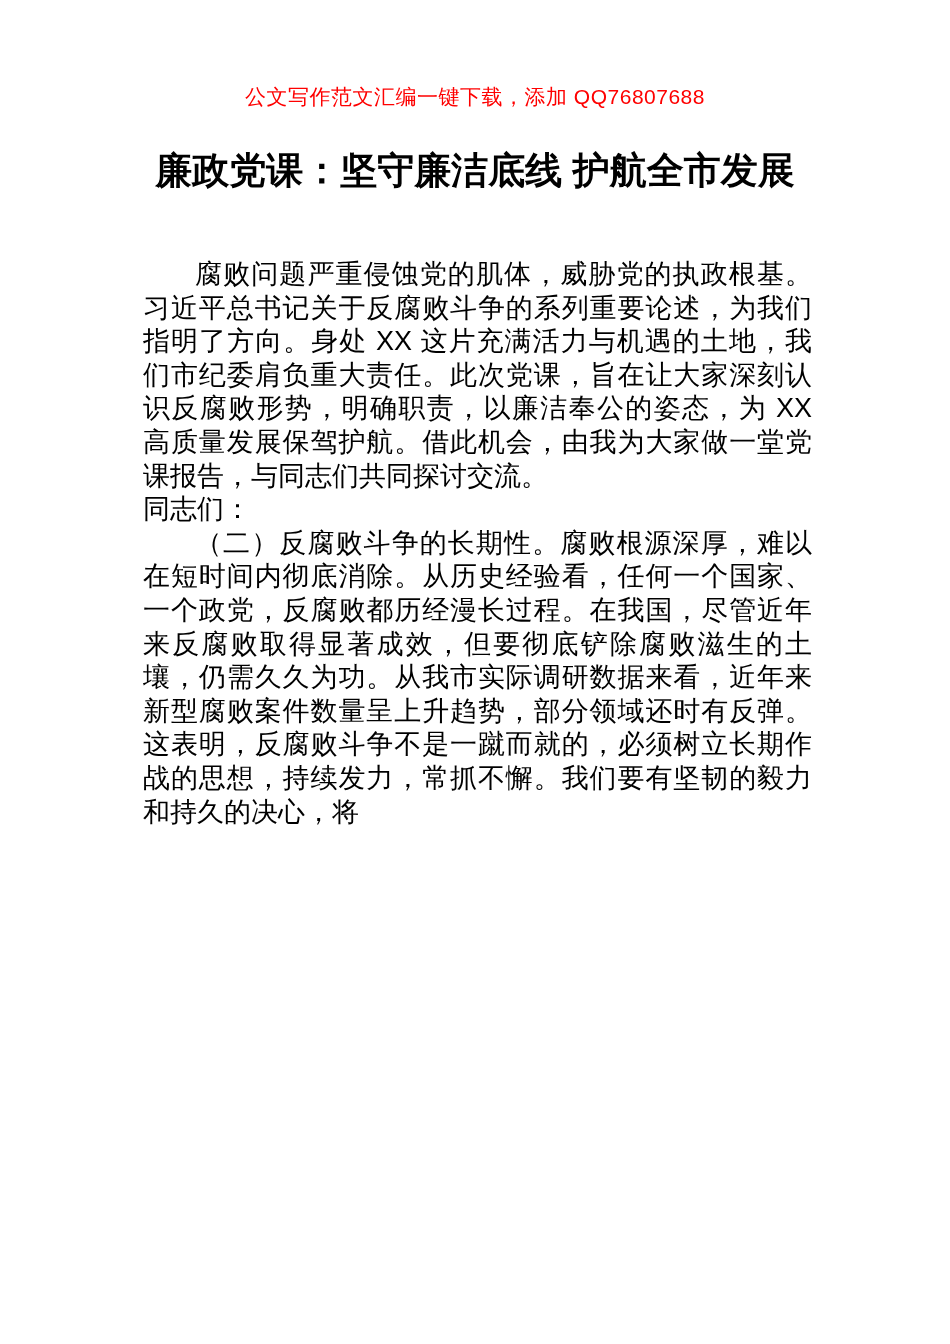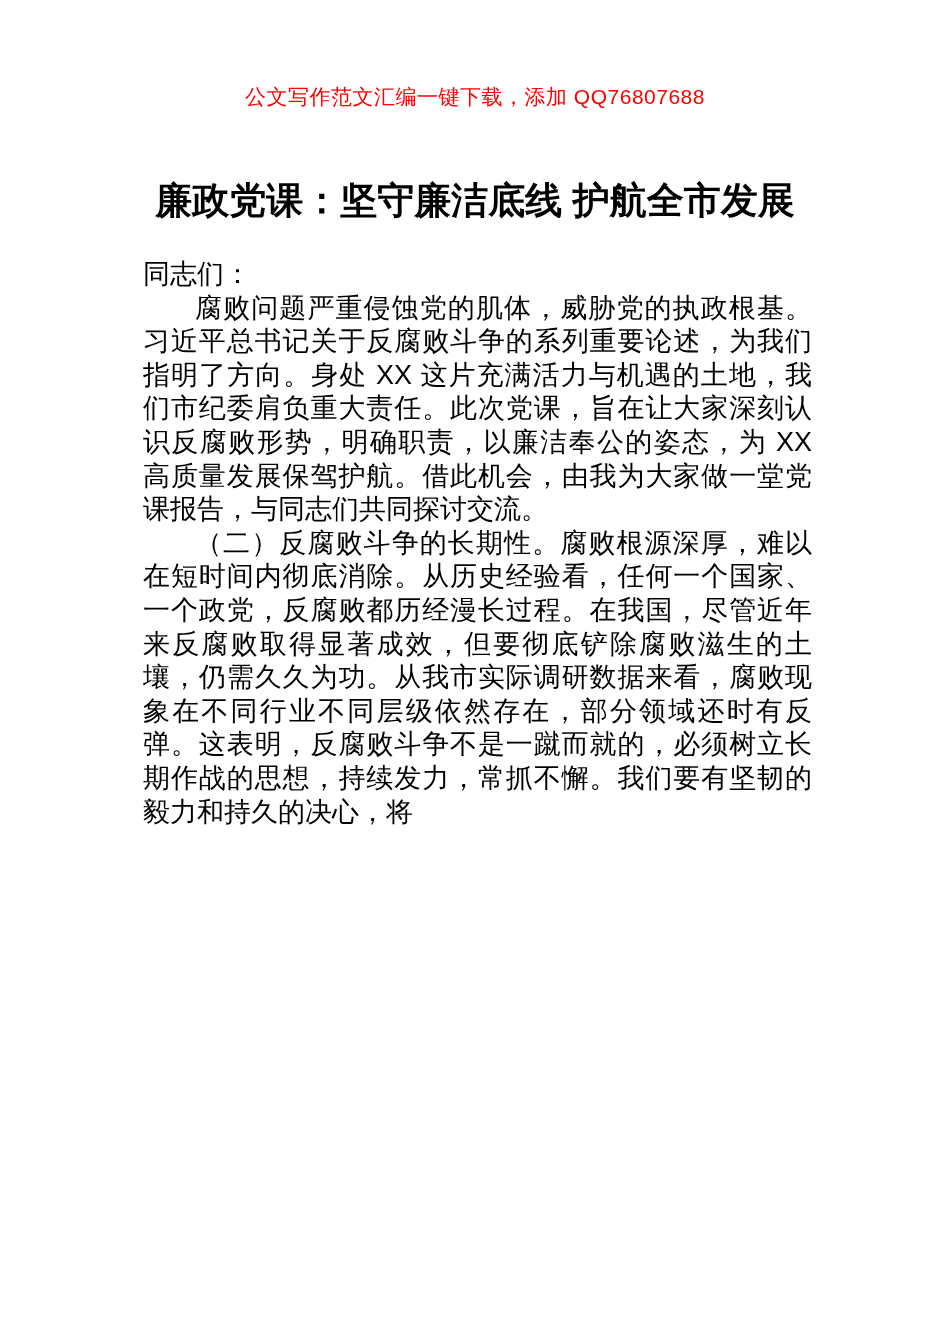--- a/index.html
+++ b/index.html
@@ -30,7 +30,7 @@
   }
   .doc-title {
     position: absolute;
-    top: 176px;
+    top: 146px;
     left: 140px;
     width: 670px;
     margin: 0;

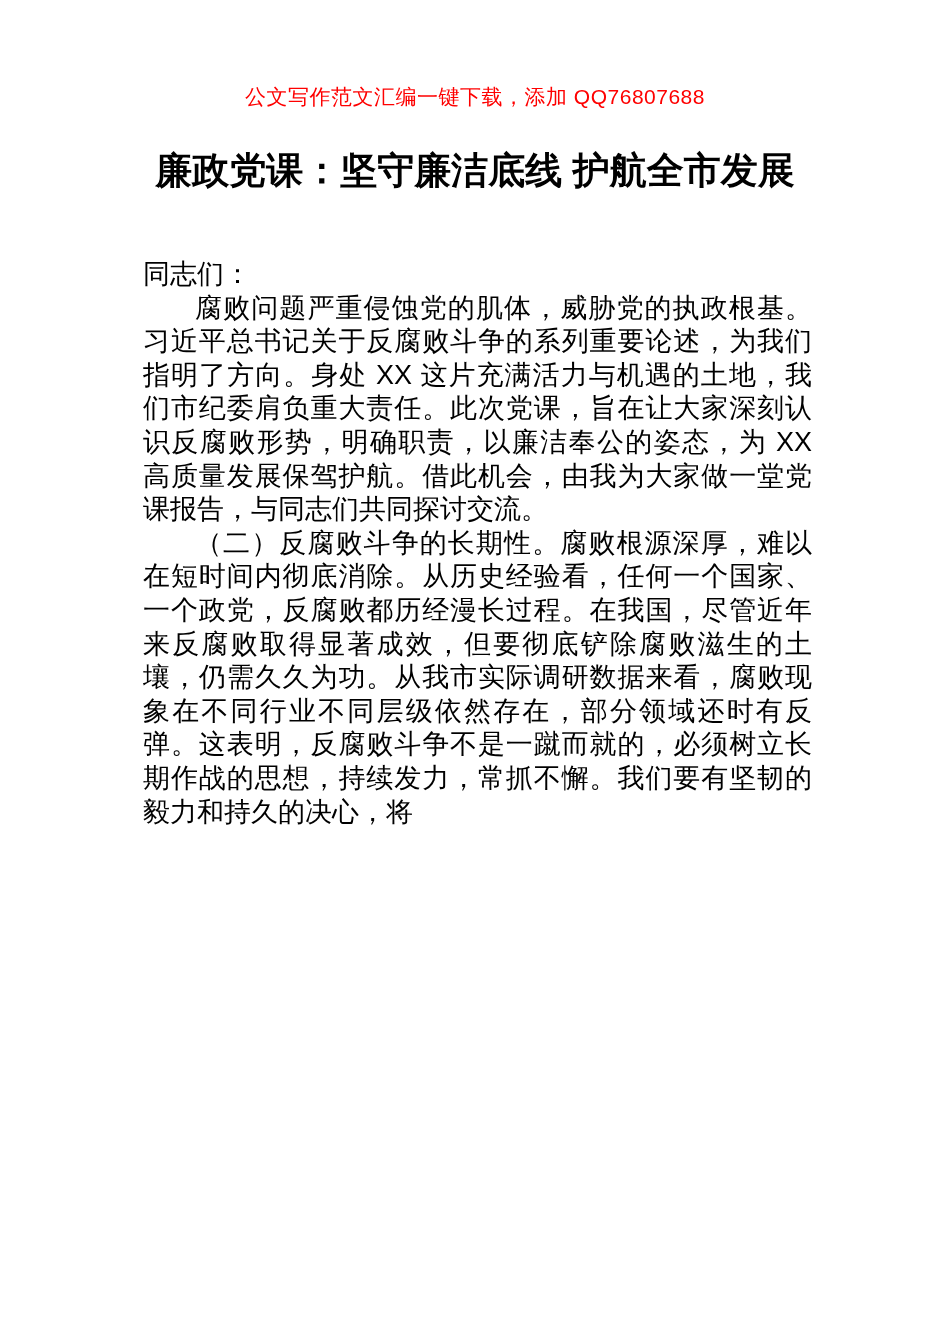--- a/index.html
+++ b/index.html
@@ -81,8 +81,8 @@
   <h1 class="doc-title">廉政党课：坚守廉洁底线 护航全市发展</h1>
 
   <div class="content">
+    <p class="para body">腐败问题严重侵蚀党的肌体，威胁党的执政根基。习近平总书记关于反腐败斗争的系列重要论述，为我们指明了方向。身处 XX 这片充满活力与机遇的土地，我们市纪委肩负重大责任。此次党课，旨在让大家深刻认识反腐败形势，明确职责，以廉洁奉公的姿态，为 XX 高质量发展保驾护航。借此机会，由我为大家做一堂党课报告，与同志们共同探讨交流。</p>
     <p class="para salutation">同志们：</p>
-    <p class="para body">腐败问题严重侵蚀党的肌体，威胁党的执政根基。习近平总书记关于反腐败斗争的系列重要论述，为我们指明了方向。身处 XX 这片充满活力与机遇的土地，我们市纪委肩负重大责任。此次党课，旨在让大家深刻认识反腐败形势，明确职责，以廉洁奉公的姿态，为 XX 高质量发展保驾护航。借此机会，由我为大家做一堂党课报告，与同志们共同探讨交流。</p>
     <p class="para body">（二）反腐败斗争的长期性。腐败根源深厚，难以在短时间内彻底消除。从历史经验看，任何一个国家、一个政党，反腐败都历经漫长过程。在我国，尽管近年来反腐败取得显著成效，但要彻底铲除腐败滋生的土壤，仍需久久为功。从我市实际调研数据来看，腐败现象在不同行业不同层级依然存在，部分领域还时有反弹。这表明，反腐败斗争不是一蹴而就的，必须树立长期作战的思想，持续发力，常抓不懈。我们要有坚韧的毅力和持久的决心，将</p>
   </div>
 

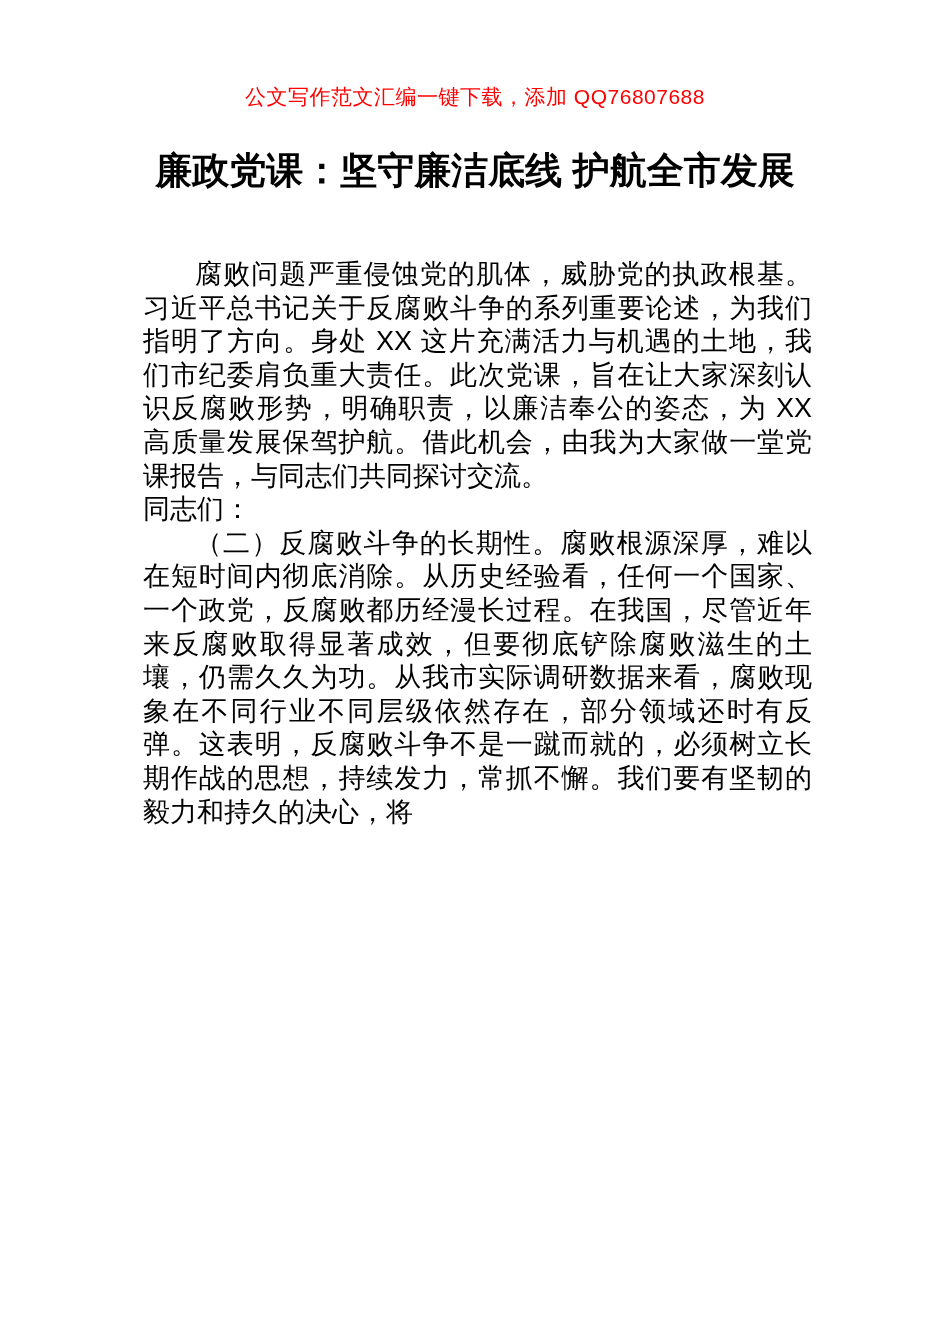--- a/index.html
+++ b/index.html
@@ -83,7 +83,7 @@
   <div class="content">
     <p class="para body">腐败问题严重侵蚀党的肌体，威胁党的执政根基。习近平总书记关于反腐败斗争的系列重要论述，为我们指明了方向。身处 XX 这片充满活力与机遇的土地，我们市纪委肩负重大责任。此次党课，旨在让大家深刻认识反腐败形势，明确职责，以廉洁奉公的姿态，为 XX 高质量发展保驾护航。借此机会，由我为大家做一堂党课报告，与同志们共同探讨交流。</p>
     <p class="para salutation">同志们：</p>
-    <p class="para body">（二）反腐败斗争的长期性。腐败根源深厚，难以在短时间内彻底消除。从历史经验看，任何一个国家、一个政党，反腐败都历经漫长过程。在我国，尽管近年来反腐败取得显著成效，但要彻底铲除腐败滋生的土壤，仍需久久为功。从我市实际调研数据来看，腐败现象在不同行业不同层级依然存在，部分领域还时有反弹。这表明，反腐败斗争不是一蹴而就的，必须树立长期作战的思想，持续发力，常抓不懈。我们要有坚韧的毅力和持久的决心，将</p>
+    <p class="para body">（二）反腐败斗争的长期性。腐败根源深厚，难以在短时间内彻底消除。从历史经验看，任何一个国家、一个政党，反腐败都历经漫长过程。在我国，尽管近年来反腐败取得显著成效，但要彻底铲除腐败滋生的土壤，仍需久久为功。从我市实际调研数据来看，近年来新型腐败案件数量呈上升趋势，部分领域还时有反弹。这表明，反腐败斗争不是一蹴而就的，必须树立长期作战的思想，持续发力，常抓不懈。我们要有坚韧的毅力和持久的决心，将</p>
   </div>
 
   <div class="page-number">1</div>

